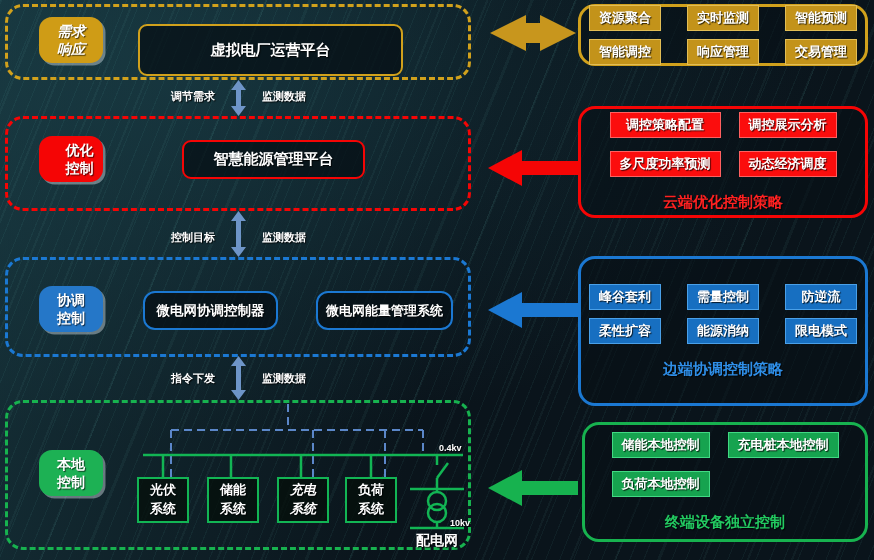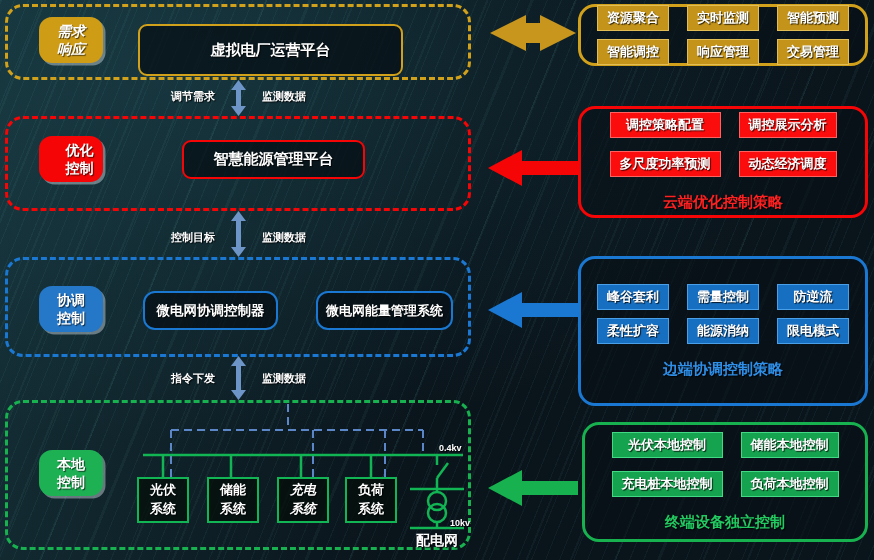--- a/index.html
+++ b/index.html
@@ -53,7 +53,7 @@
   .panel.blue{border-color:#1b78d2;}
   .panel.green{border-color:#17b24f;}
   .chips{display:grid;justify-content:center;align-items:center;}
-  .chips.cols3{grid-template-columns:repeat(3,auto);gap:8px 18px;}
+  .chips.cols3{grid-template-columns:repeat(3,auto);gap:8px 26px;}
   .chips.cols2{grid-template-columns:repeat(2,auto);gap:13px 18px;}
   .chip{
     color:#fff;font-weight:bold;font-size:13px;white-space:nowrap;text-align:center;

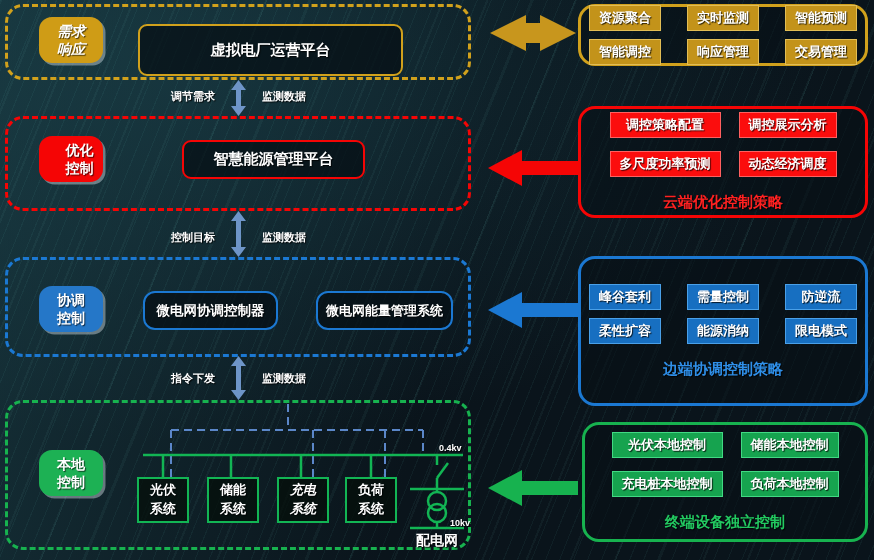--- a/index.html
+++ b/index.html
@@ -216,7 +216,6 @@
 
   <div class="panel green" style="left:582px;top:422px;width:286px;height:120px;">
     <div class="chips cols2">
-      <div class="chip green">光伏本地控制</div>
       <div class="chip green">储能本地控制</div>
       <div class="chip green">充电桩本地控制</div>
       <div class="chip green">负荷本地控制</div>

